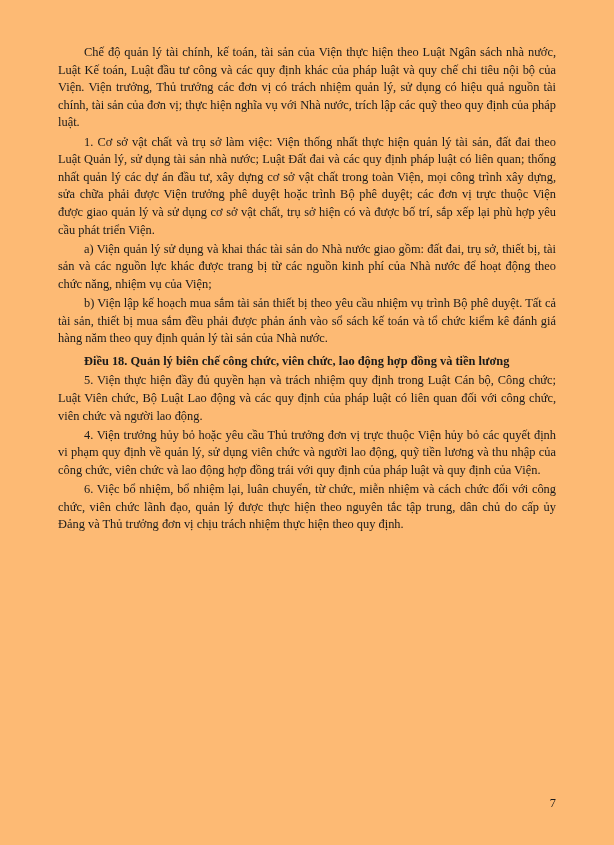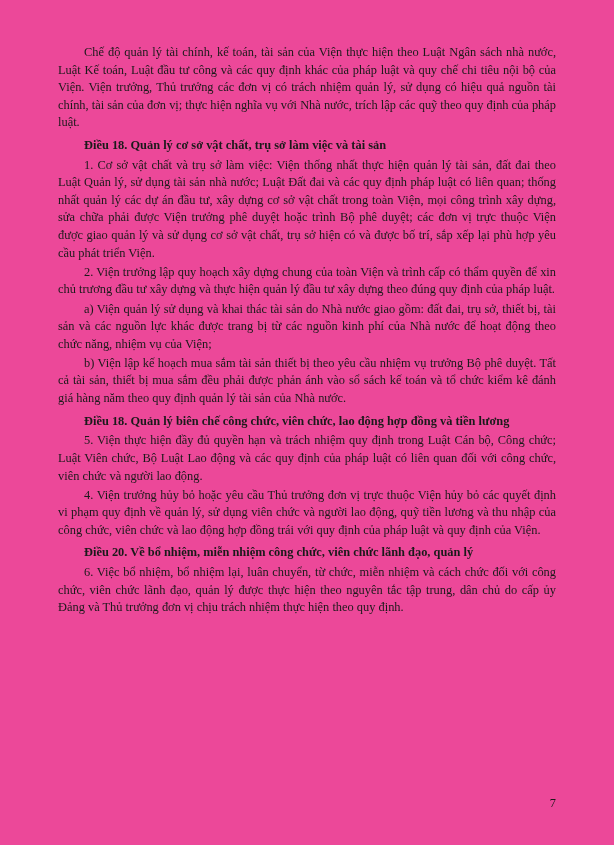--- a/index.html
+++ b/index.html
@@ -21,7 +21,7 @@
     height: 845px;
     box-sizing: border-box;
     padding: 44px 58px 30px 58px;
-    background: #ec4899;
+    background: #fdba74;
   }
   .doc-body {
     font-size: 12.4px;

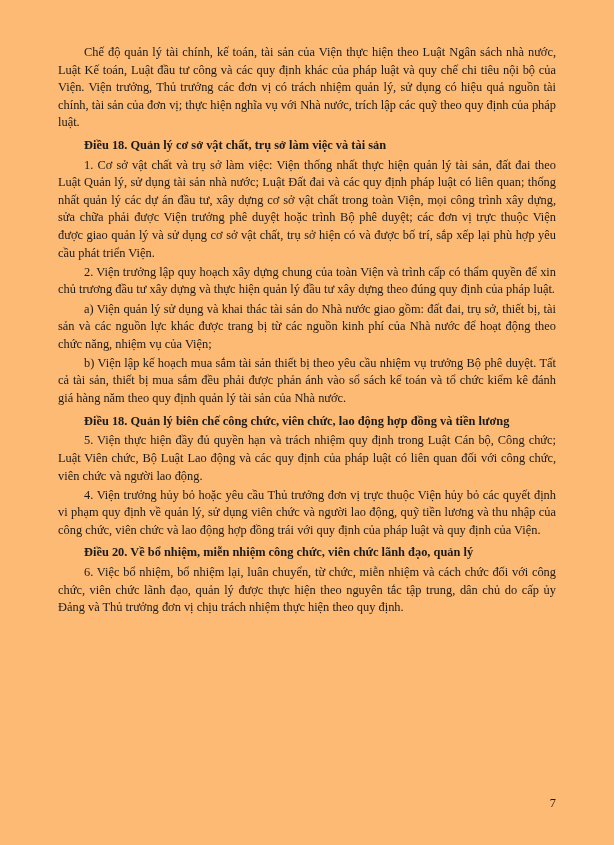--- a/index.html
+++ b/index.html
@@ -56,7 +56,6 @@
 <div class="page">
   <div class="doc-body">
       <p class="para">Chế độ quản lý tài chính, kế toán, tài sản của Viện thực hiện theo Luật Ngân sách nhà nước, Luật Kế toán, Luật đầu tư công và các quy định khác của pháp luật và quy chế chi tiêu nội bộ của Viện. Viện trưởng, Thủ trưởng các đơn vị có trách nhiệm quản lý, sử dụng có hiệu quả nguồn tài chính, tài sản của đơn vị; thực hiện nghĩa vụ với Nhà nước, trích lập các quỹ theo quy định của pháp luật.</p>
-      <p class="heading">Điều 18. Quản lý cơ sở vật chất, trụ sở làm việc và tài sản</p>
       <p class="para">1. Cơ sở vật chất và trụ sở làm việc: Viện thống nhất thực hiện quản lý tài sản, đất đai theo Luật Quản lý, sử dụng tài sản nhà nước; Luật Đất đai và các quy định pháp luật có liên quan; thống nhất quản lý các dự án đầu tư, xây dựng cơ sở vật chất trong toàn Viện, mọi công trình xây dựng, sửa chữa phải được Viện trưởng phê duyệt hoặc trình Bộ phê duyệt; các đơn vị trực thuộc Viện được giao quản lý và sử dụng cơ sở vật chất, trụ sở hiện có và được bố trí, sắp xếp lại phù hợp yêu cầu phát triển Viện.</p>
       <p class="para">2. Viện trưởng lập quy hoạch xây dựng chung của toàn Viện và trình cấp có thẩm quyền để xin chủ trương đầu tư xây dựng và thực hiện quản lý đầu tư xây dựng theo đúng quy định của pháp luật.</p>
       <p class="para">a) Viện quản lý sử dụng và khai thác tài sản do Nhà nước giao gồm: đất đai, trụ sở, thiết bị, tài sản và các nguồn lực khác được trang bị từ các nguồn kinh phí của Nhà nước để hoạt động theo chức năng, nhiệm vụ của Viện;</p>

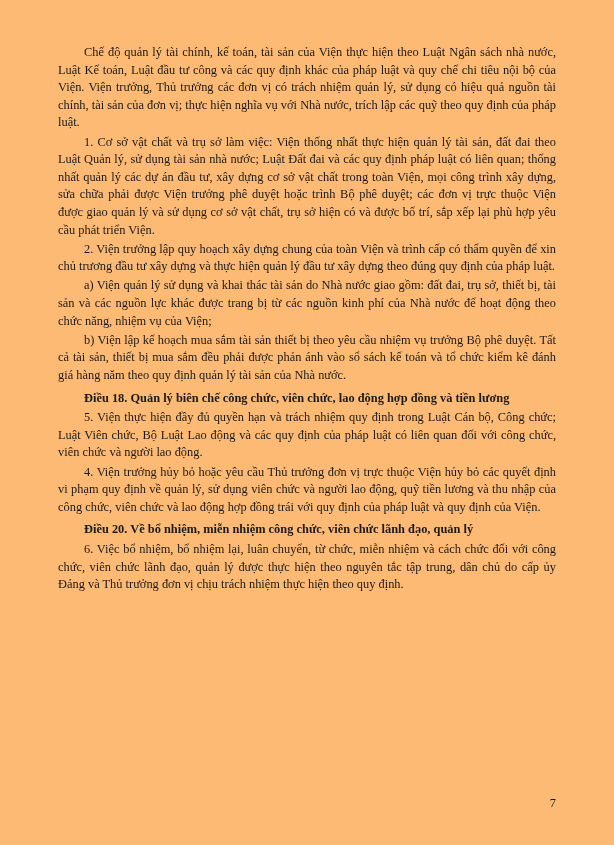--- a/index.html
+++ b/index.html
@@ -57,7 +57,6 @@
   <div class="doc-body">
       <p class="para">Chế độ quản lý tài chính, kế toán, tài sản của Viện thực hiện theo Luật Ngân sách nhà nước, Luật Kế toán, Luật đầu tư công và các quy định khác của pháp luật và quy chế chi tiêu nội bộ của Viện. Viện trưởng, Thủ trưởng các đơn vị có trách nhiệm quản lý, sử dụng có hiệu quả nguồn tài chính, tài sản của đơn vị; thực hiện nghĩa vụ với Nhà nước, trích lập các quỹ theo quy định của pháp luật.</p>
       <p class="para">1. Cơ sở vật chất và trụ sở làm việc: Viện thống nhất thực hiện quản lý tài sản, đất đai theo Luật Quản lý, sử dụng tài sản nhà nước; Luật Đất đai và các quy định pháp luật có liên quan; thống nhất quản lý các dự án đầu tư, xây dựng cơ sở vật chất trong toàn Viện, mọi công trình xây dựng, sửa chữa phải được Viện trưởng phê duyệt hoặc trình Bộ phê duyệt; các đơn vị trực thuộc Viện được giao quản lý và sử dụng cơ sở vật chất, trụ sở hiện có và được bố trí, sắp xếp lại phù hợp yêu cầu phát triển Viện.</p>
-      <p class="para">2. Viện trưởng lập quy hoạch xây dựng chung của toàn Viện và trình cấp có thẩm quyền để xin chủ trương đầu tư xây dựng và thực hiện quản lý đầu tư xây dựng theo đúng quy định của pháp luật.</p>
       <p class="para">a) Viện quản lý sử dụng và khai thác tài sản do Nhà nước giao gồm: đất đai, trụ sở, thiết bị, tài sản và các nguồn lực khác được trang bị từ các nguồn kinh phí của Nhà nước để hoạt động theo chức năng, nhiệm vụ của Viện;</p>
       <p class="para">b) Viện lập kế hoạch mua sắm tài sản thiết bị theo yêu cầu nhiệm vụ trưởng Bộ phê duyệt. Tất cả tài sản, thiết bị mua sắm đều phải được phản ánh vào sổ sách kế toán và tổ chức kiểm kê đánh giá hàng năm theo quy định quản lý tài sản của Nhà nước.</p>
       <p class="heading">Điều 18. Quản lý biên chế công chức, viên chức, lao động hợp đồng và tiền lương</p>

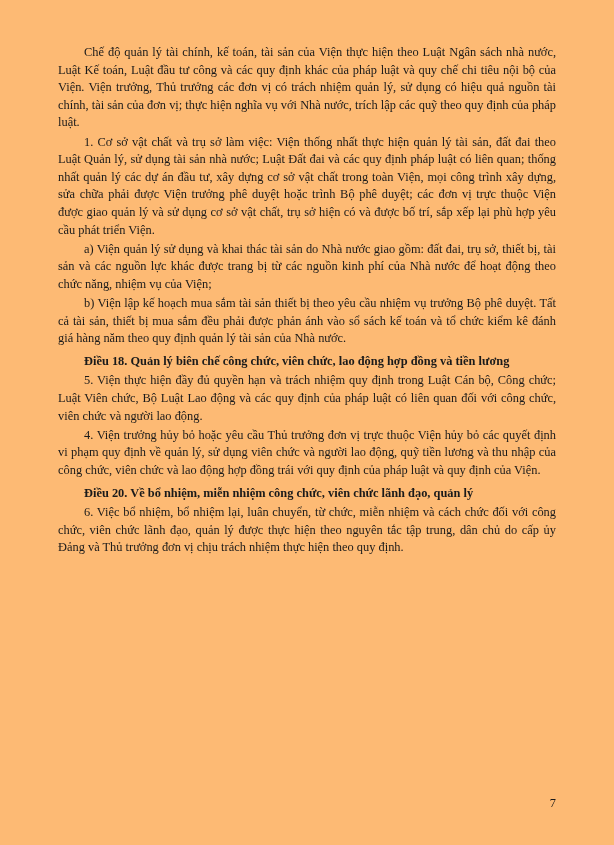--- a/index.html
+++ b/index.html
@@ -58,7 +58,7 @@
       <p class="para">Chế độ quản lý tài chính, kế toán, tài sản của Viện thực hiện theo Luật Ngân sách nhà nước, Luật Kế toán, Luật đầu tư công và các quy định khác của pháp luật và quy chế chi tiêu nội bộ của Viện. Viện trưởng, Thủ trưởng các đơn vị có trách nhiệm quản lý, sử dụng có hiệu quả nguồn tài chính, tài sản của đơn vị; thực hiện nghĩa vụ với Nhà nước, trích lập các quỹ theo quy định của pháp luật.</p>
       <p class="para">1. Cơ sở vật chất và trụ sở làm việc: Viện thống nhất thực hiện quản lý tài sản, đất đai theo Luật Quản lý, sử dụng tài sản nhà nước; Luật Đất đai và các quy định pháp luật có liên quan; thống nhất quản lý các dự án đầu tư, xây dựng cơ sở vật chất trong toàn Viện, mọi công trình xây dựng, sửa chữa phải được Viện trưởng phê duyệt hoặc trình Bộ phê duyệt; các đơn vị trực thuộc Viện được giao quản lý và sử dụng cơ sở vật chất, trụ sở hiện có và được bố trí, sắp xếp lại phù hợp yêu cầu phát triển Viện.</p>
       <p class="para">a) Viện quản lý sử dụng và khai thác tài sản do Nhà nước giao gồm: đất đai, trụ sở, thiết bị, tài sản và các nguồn lực khác được trang bị từ các nguồn kinh phí của Nhà nước để hoạt động theo chức năng, nhiệm vụ của Viện;</p>
-      <p class="para">b) Viện lập kế hoạch mua sắm tài sản thiết bị theo yêu cầu nhiệm vụ trưởng Bộ phê duyệt. Tất cả tài sản, thiết bị mua sắm đều phải được phản ánh vào sổ sách kế toán và tổ chức kiểm kê đánh giá hàng năm theo quy định quản lý tài sản của Nhà nước.</p>
+      <p class="para">b) Viện lập kế hoạch mua sắm tài sản thiết bị theo yêu cầu nhiệm vụ trình Bộ phê duyệt. Tất cả tài sản, thiết bị mua sắm đều phải được phản ánh vào sổ sách kế toán và tổ chức kiểm kê đánh giá hàng năm theo quy định quản lý tài sản của Nhà nước.</p>
       <p class="heading">Điều 18. Quản lý biên chế công chức, viên chức, lao động hợp đồng và tiền lương</p>
       <p class="para">5. Viện thực hiện đầy đủ quyền hạn và trách nhiệm quy định trong Luật Cán bộ, Công chức; Luật Viên chức, Bộ Luật Lao động và các quy định của pháp luật có liên quan đối với công chức, viên chức và người lao động.</p>
       <p class="para">4. Viện trưởng hủy bỏ hoặc yêu cầu Thủ trưởng đơn vị trực thuộc Viện hủy bỏ các quyết định vi phạm quy định về quản lý, sử dụng viên chức và người lao động, quỹ tiền lương và thu nhập của công chức, viên chức và lao động hợp đồng trái với quy định của pháp luật và quy định của Viện.</p>

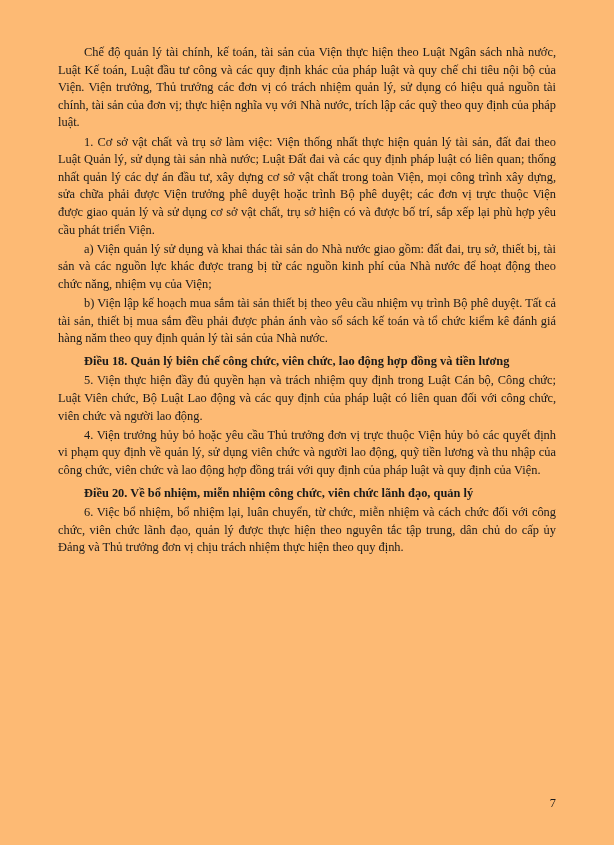--- a/index.html
+++ b/index.html
@@ -62,7 +62,6 @@
       <p class="heading">Điều 18. Quản lý biên chế công chức, viên chức, lao động hợp đồng và tiền lương</p>
       <p class="para">5. Viện thực hiện đầy đủ quyền hạn và trách nhiệm quy định trong Luật Cán bộ, Công chức; Luật Viên chức, Bộ Luật Lao động và các quy định của pháp luật có liên quan đối với công chức, viên chức và người lao động.</p>
       <p class="para">4. Viện trưởng hủy bỏ hoặc yêu cầu Thủ trưởng đơn vị trực thuộc Viện hủy bỏ các quyết định vi phạm quy định về quản lý, sử dụng viên chức và người lao động, quỹ tiền lương và thu nhập của công chức, viên chức và lao động hợp đồng trái với quy định của pháp luật và quy định của Viện.</p>
-      <p class="heading">Điều 20. Về bổ nhiệm, miễn nhiệm công chức, viên chức lãnh đạo, quản lý</p>
       <p class="para">6. Việc bổ nhiệm, bổ nhiệm lại, luân chuyển, từ chức, miễn nhiệm và cách chức đối với công chức, viên chức lãnh đạo, quản lý được thực hiện theo nguyên tắc tập trung, dân chủ do cấp ủy Đảng và Thủ trưởng đơn vị chịu trách nhiệm thực hiện theo quy định.</p>
     </div>
   <div class="page-number">7</div>

